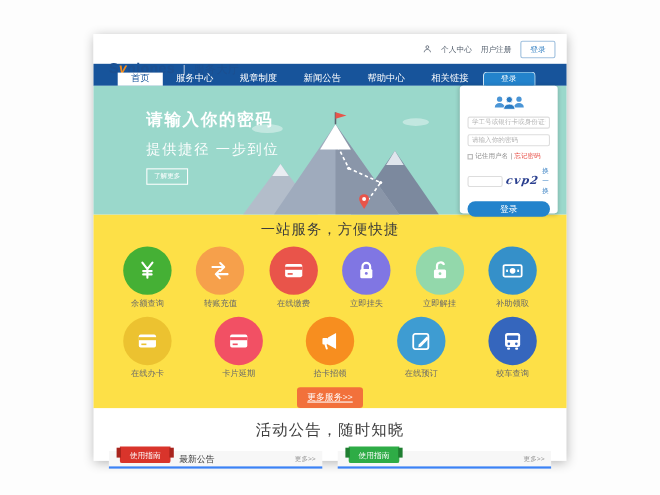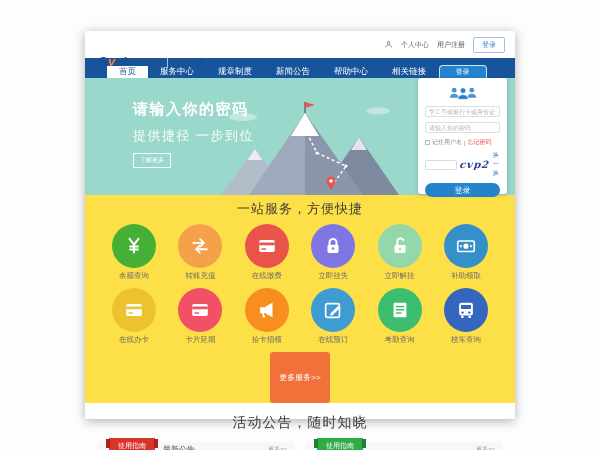--- a/index.html
+++ b/index.html
@@ -266,17 +266,6 @@
         <div class="svc-label">在线预订</div>
       </div>
       <div class="svc">
-        <div class="circle" style="background-color: rgb(61, 189, 110); color: rgb(61, 189, 110);">
-          <svg width="22" height="22" viewBox="0 0 24 24">
-              <rect x="5" y="4" width="14" height="16" rx="1.5" fill="#fff"></rect>
-              <rect x="7.5" y="7.5" width="9" height="1.6" fill="currentColor"></rect>
-              <rect x="7.5" y="11" width="9" height="1.6" fill="currentColor"></rect>
-              <rect x="7.5" y="14.5" width="6" height="1.6" fill="currentColor"></rect>
-            </svg>
-        </div>
-        <div class="svc-label">考勤查询</div>
-      </div>
-      <div class="svc">
         <div class="circle" style="background-color: rgb(53, 102, 189); color: rgb(53, 102, 189);">
           <svg width="22" height="22" viewBox="0 0 24 24">
               <rect x="4.5" y="4" width="15" height="14" rx="2.5" fill="#fff"></rect>

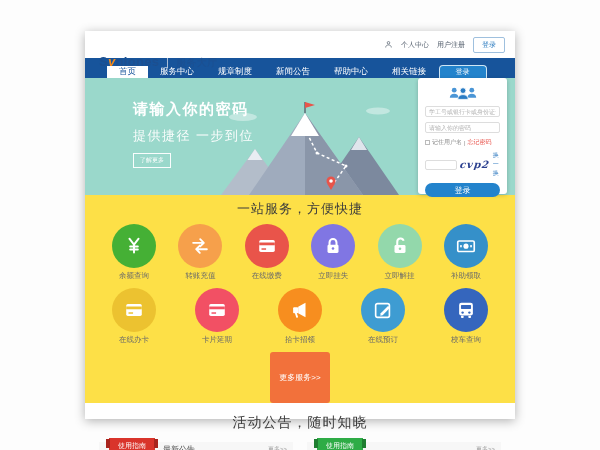--- a/index.html
+++ b/index.html
@@ -56,7 +56,7 @@
   .svc { width:58px; cursor:pointer; }
   .circle { width:44px; height:44px; border-radius:50%; margin:0 auto; display:flex; align-items:center; justify-content:center; }
   .svc-label { font-size:7.5px; color:#6a6a6a; margin-top:3px; }
-  .more-btn { display:inline-block; margin-top:7px; background:#f2713b; color:#fff; font-size:8px; padding:20px 9px; border-radius:3px; cursor:pointer; }
+  .more-btn { display:inline-block; margin-top:7px; background:#f2713b; color:#fff; font-size:8px; padding:4px 9px; border-radius:3px; cursor:pointer;text-decoration:underline; }
 
   
   .ann { text-align:center; margin-top:11px; }

